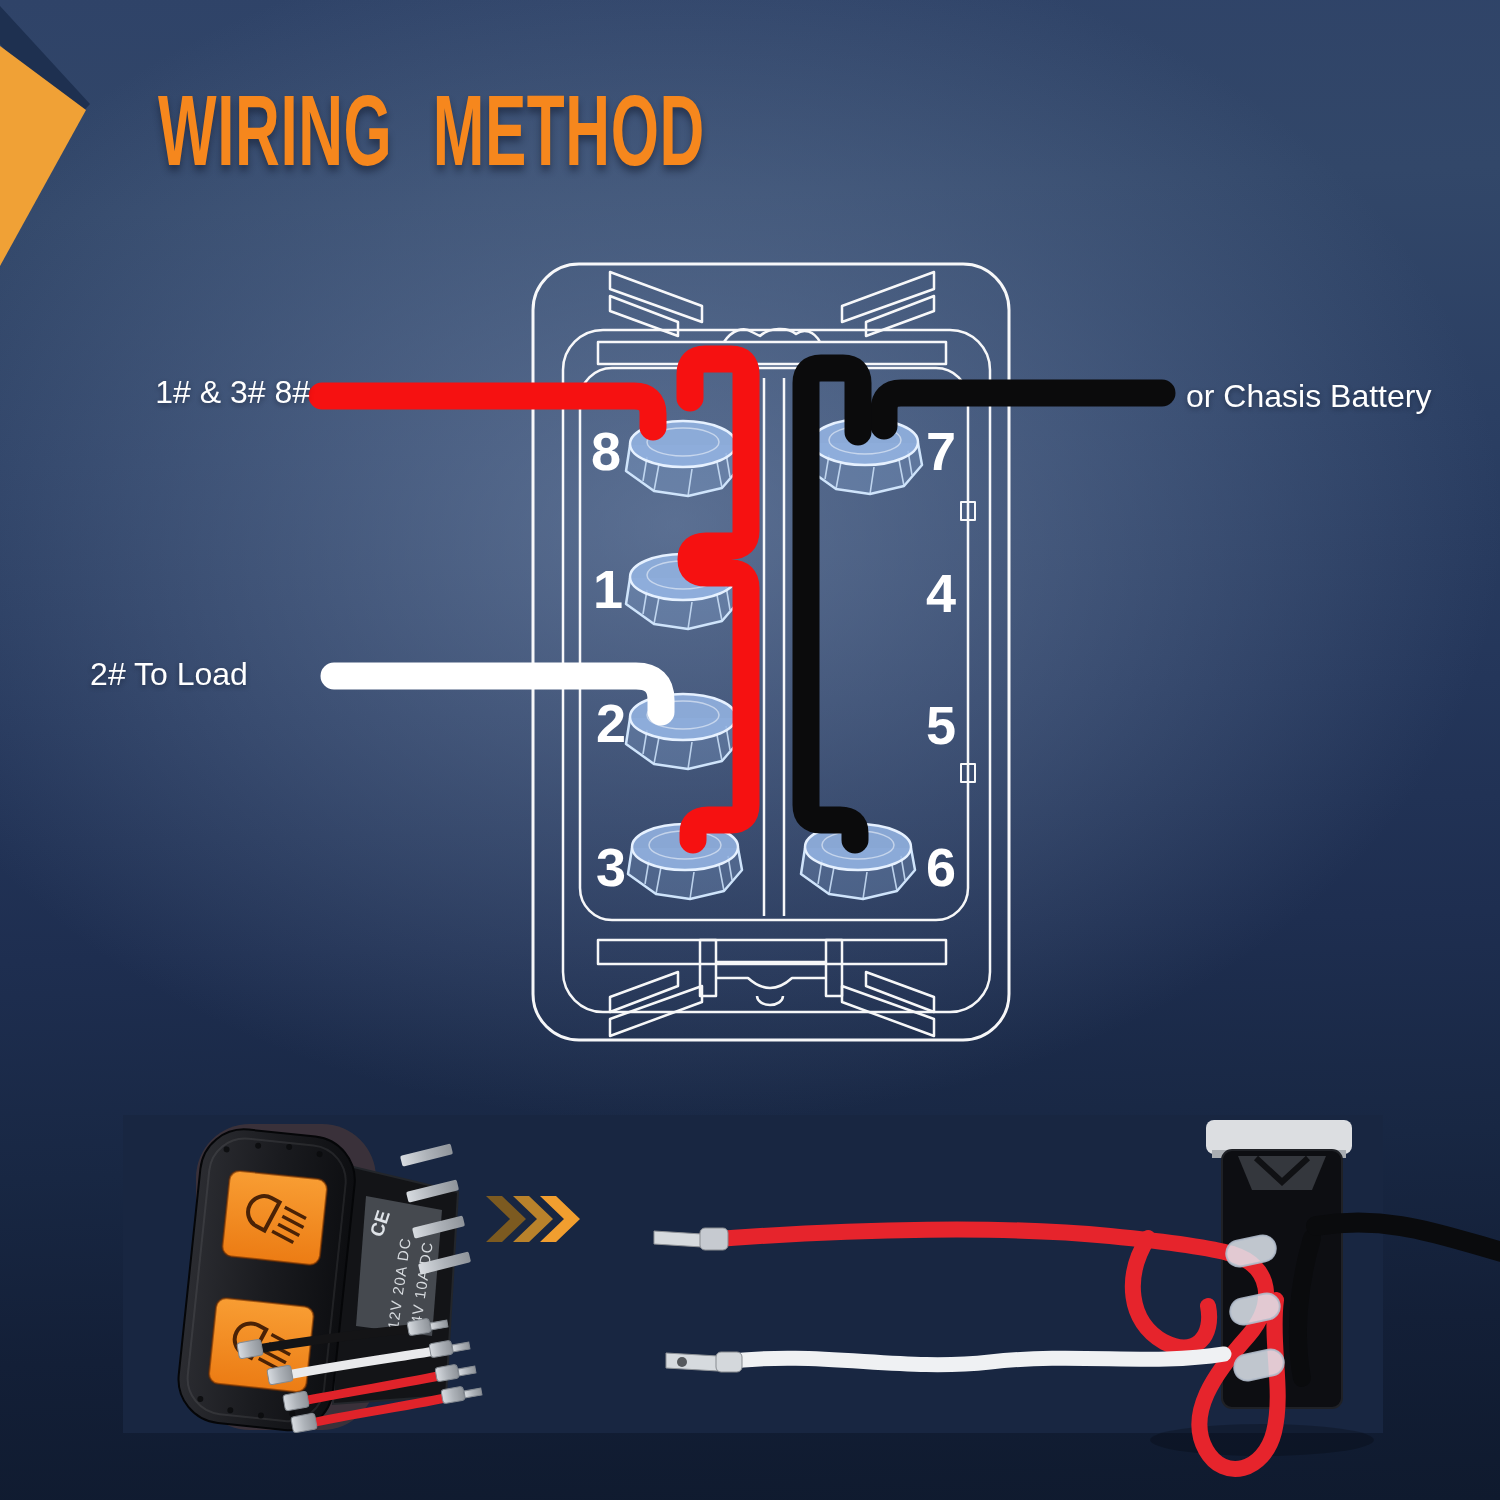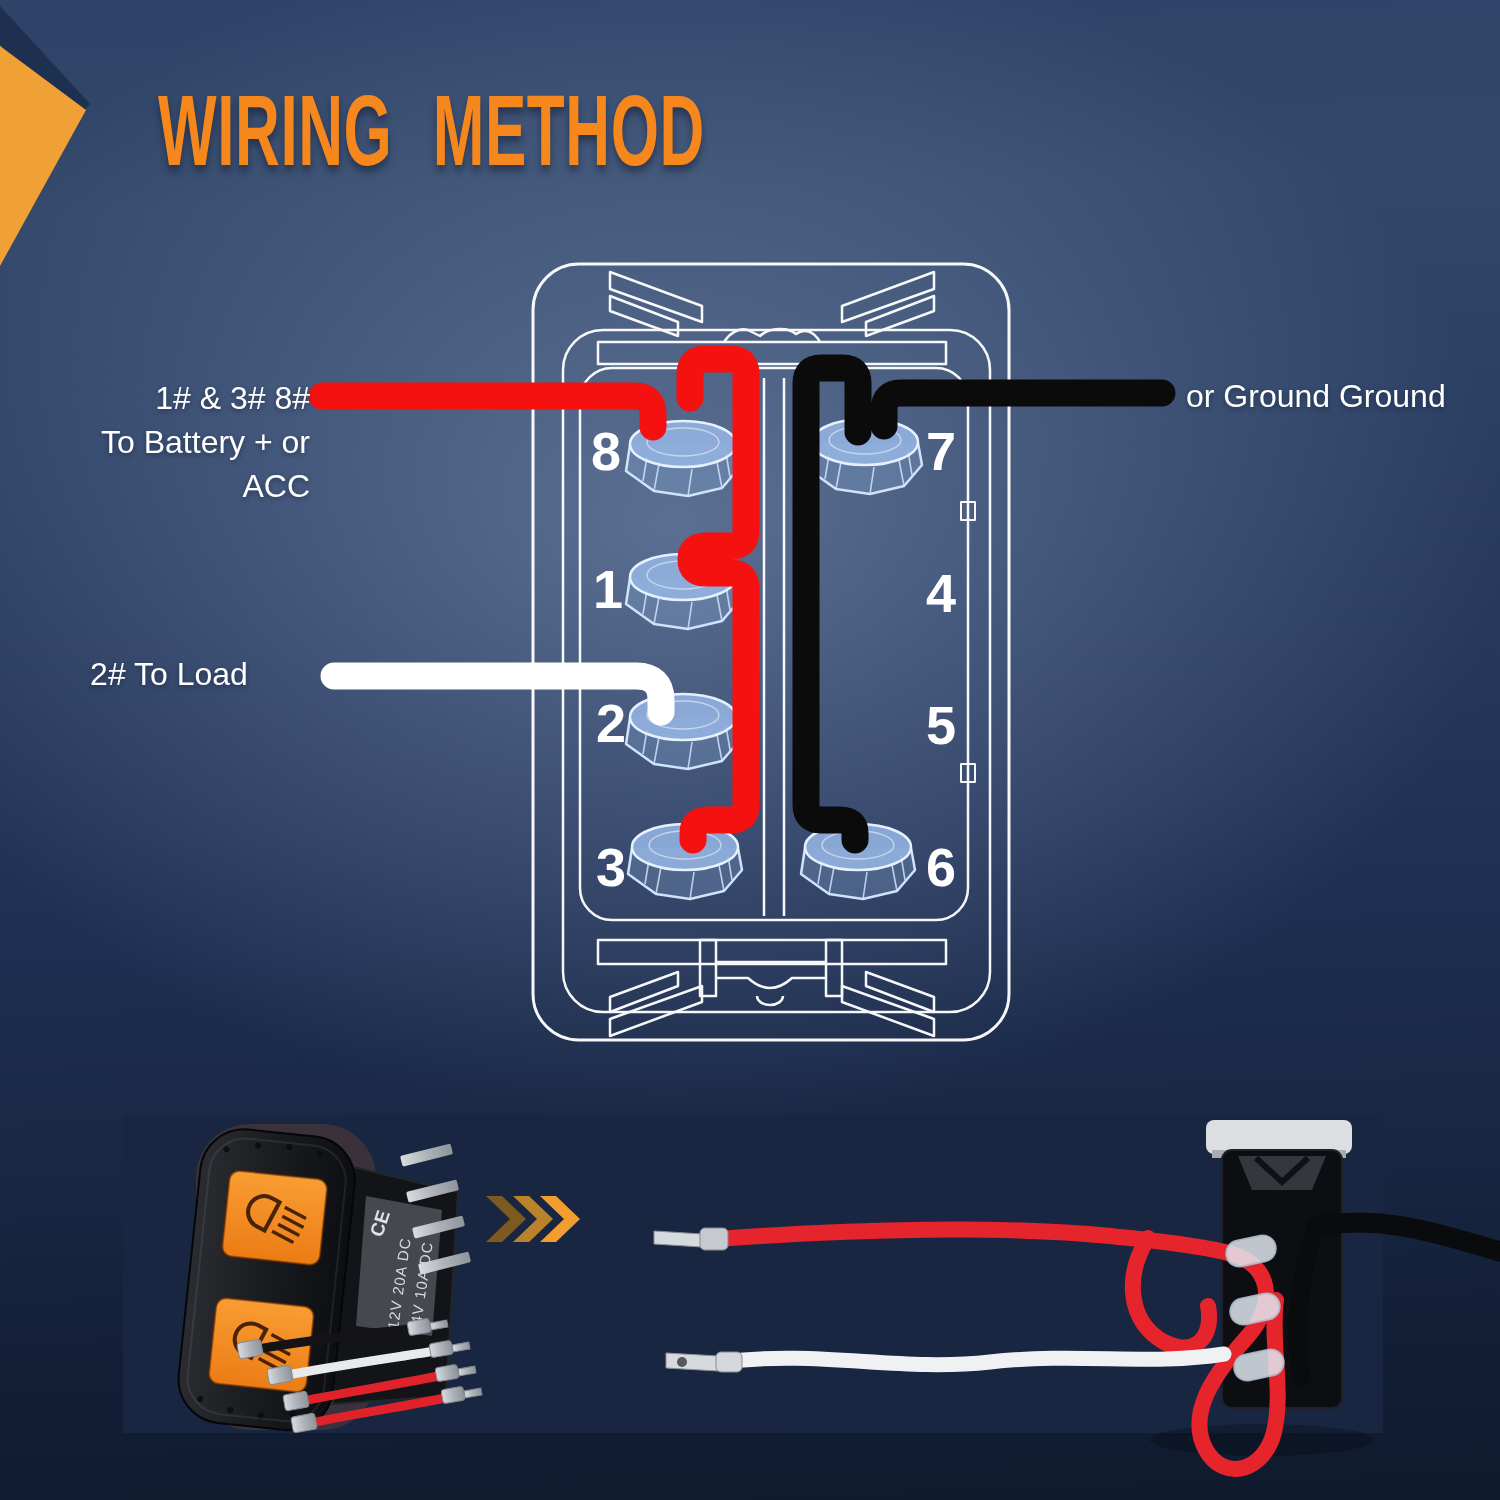--- a/index.html
+++ b/index.html
@@ -16,7 +16,7 @@
     text-shadow:0 6px 10px rgba(13,20,38,.45);}
   .lbl{position:absolute;z-index:3;color:#ffffff;font:400 32px/44px "Liberation Sans",sans-serif;
     text-shadow:0 2px 5px rgba(10,16,30,.4);}
-  .lbl-pos{left:28px;top:370px;width:282px;text-align:right;margin-top:6px;}
+  .lbl-pos{left:28px;top:370px;width:282px;text-align:right;}
   .lbl-load{left:28px;top:652px;width:282px;text-align:center;}
   .lbl-neg{left:1186px;top:374px;width:310px;text-align:left;}
   text.tnum{font:700 54px "Liberation Sans",sans-serif;fill:#ffffff;}

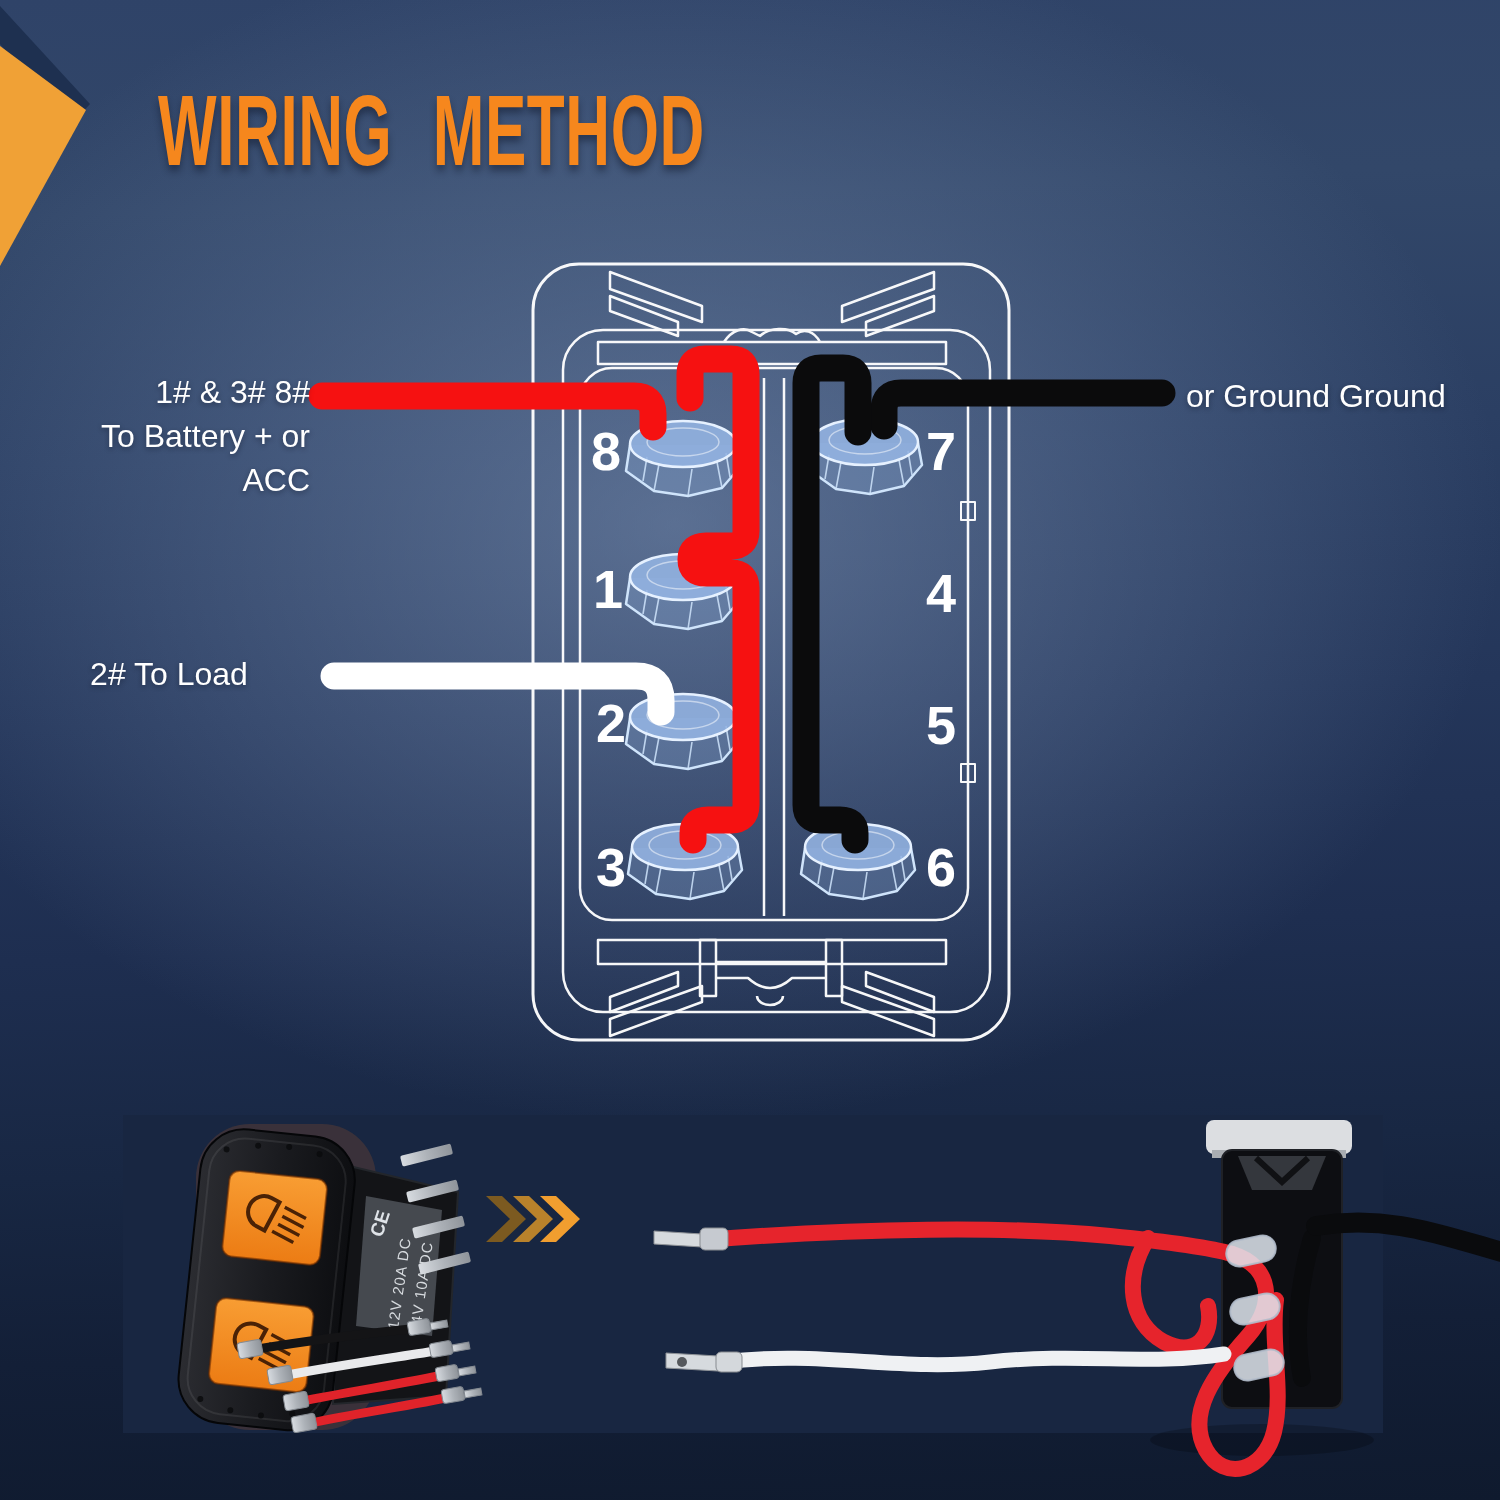--- a/index.html
+++ b/index.html
@@ -225,7 +225,7 @@
   </div>
 
   <div class="lbl lbl-neg">
-    <div>or Ground Ground</div>
+    <div>or Chasis Battery</div>
   </div>
 
 </div>

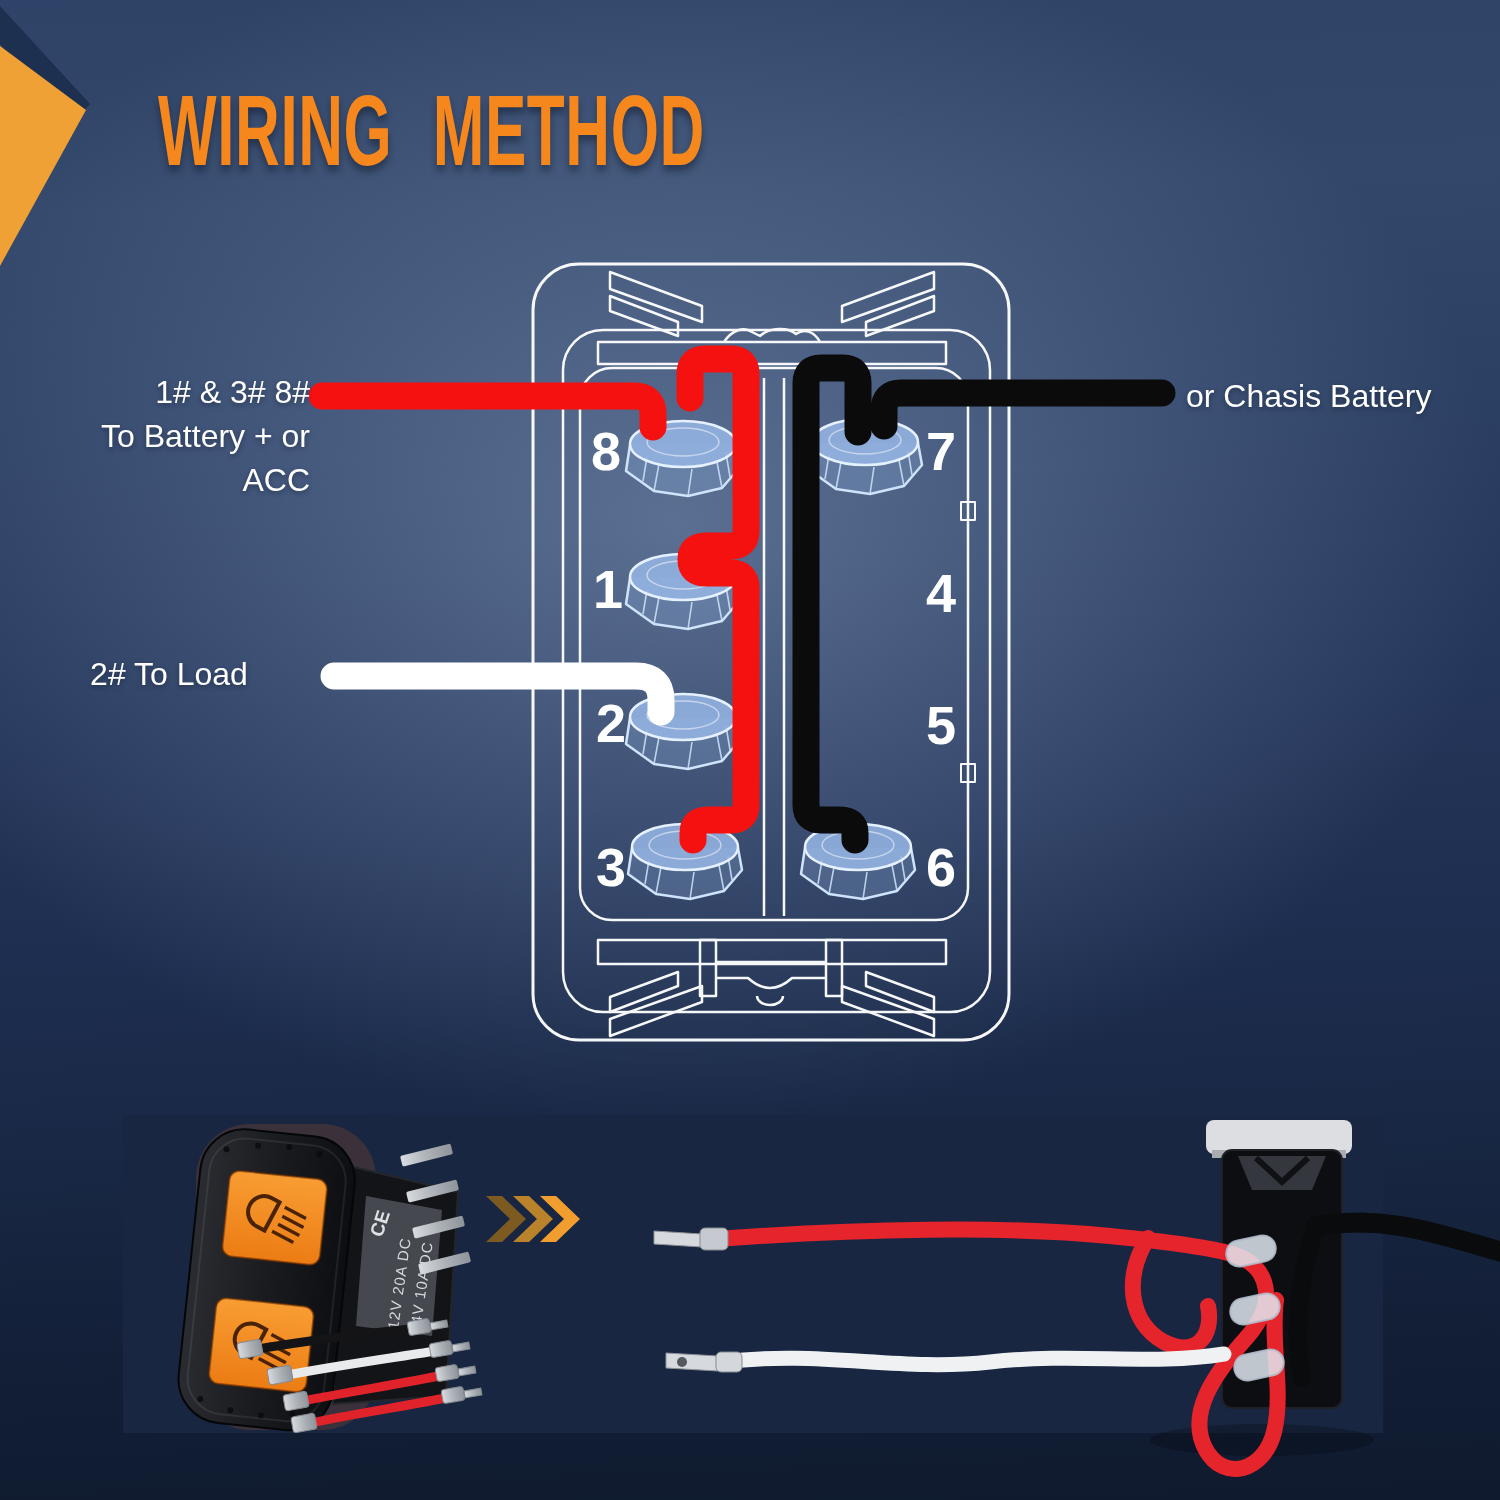--- a/index.html
+++ b/index.html
@@ -217,7 +217,6 @@
 
   <div class="lbl lbl-pos">
     <div>1# &amp; 3# 8#</div>
-    <div>To Battery + or ACC</div>
   </div>
 
   <div class="lbl lbl-load">

